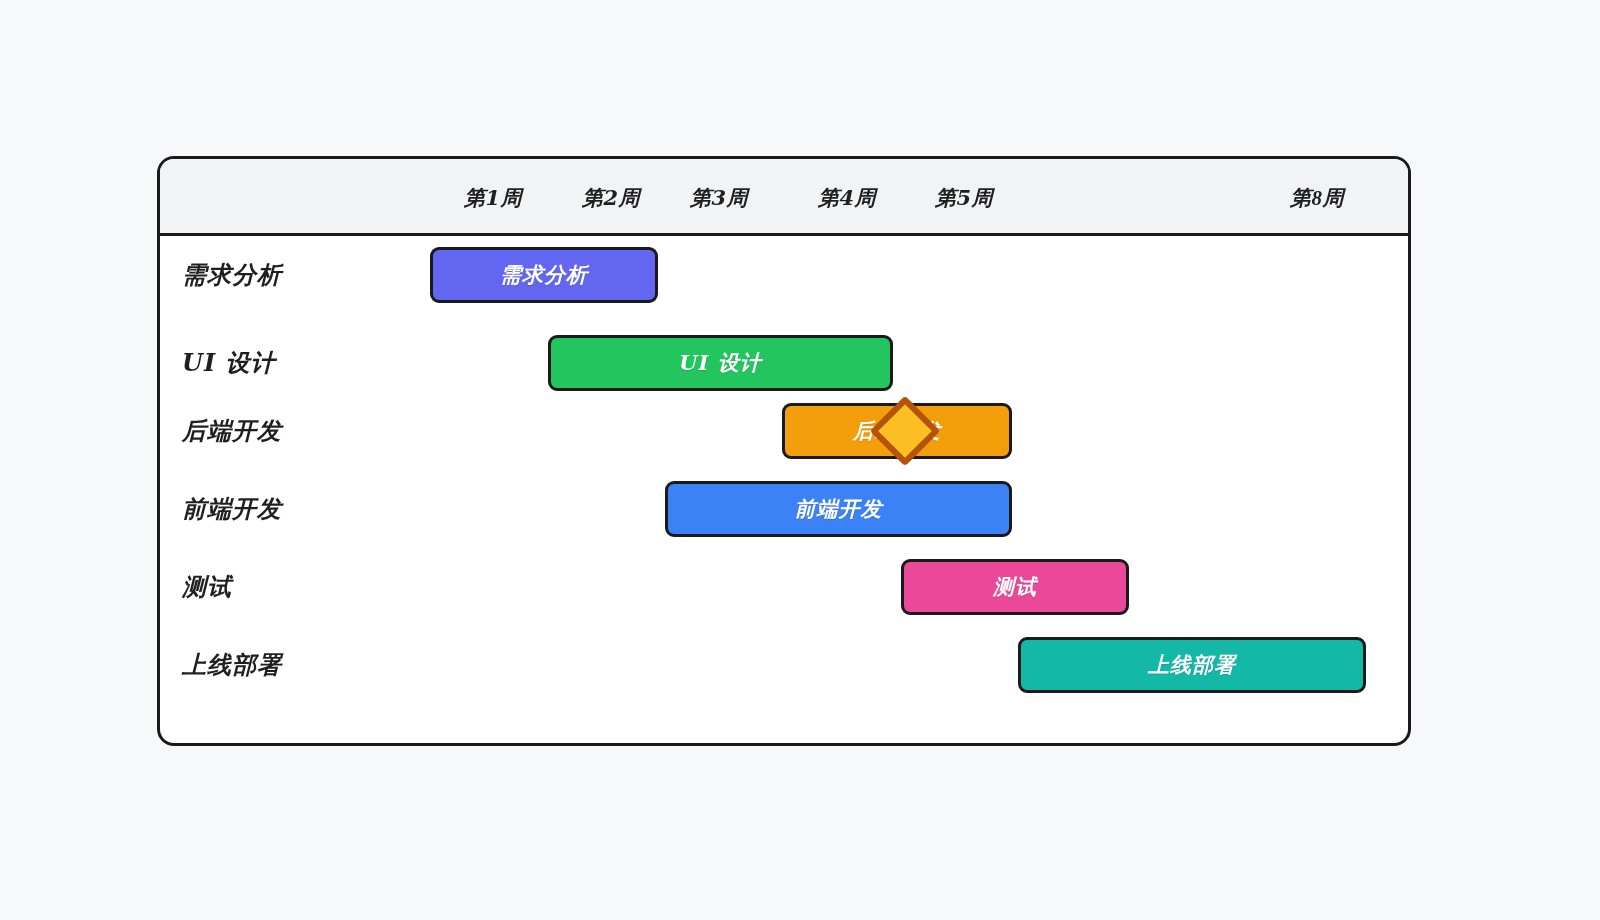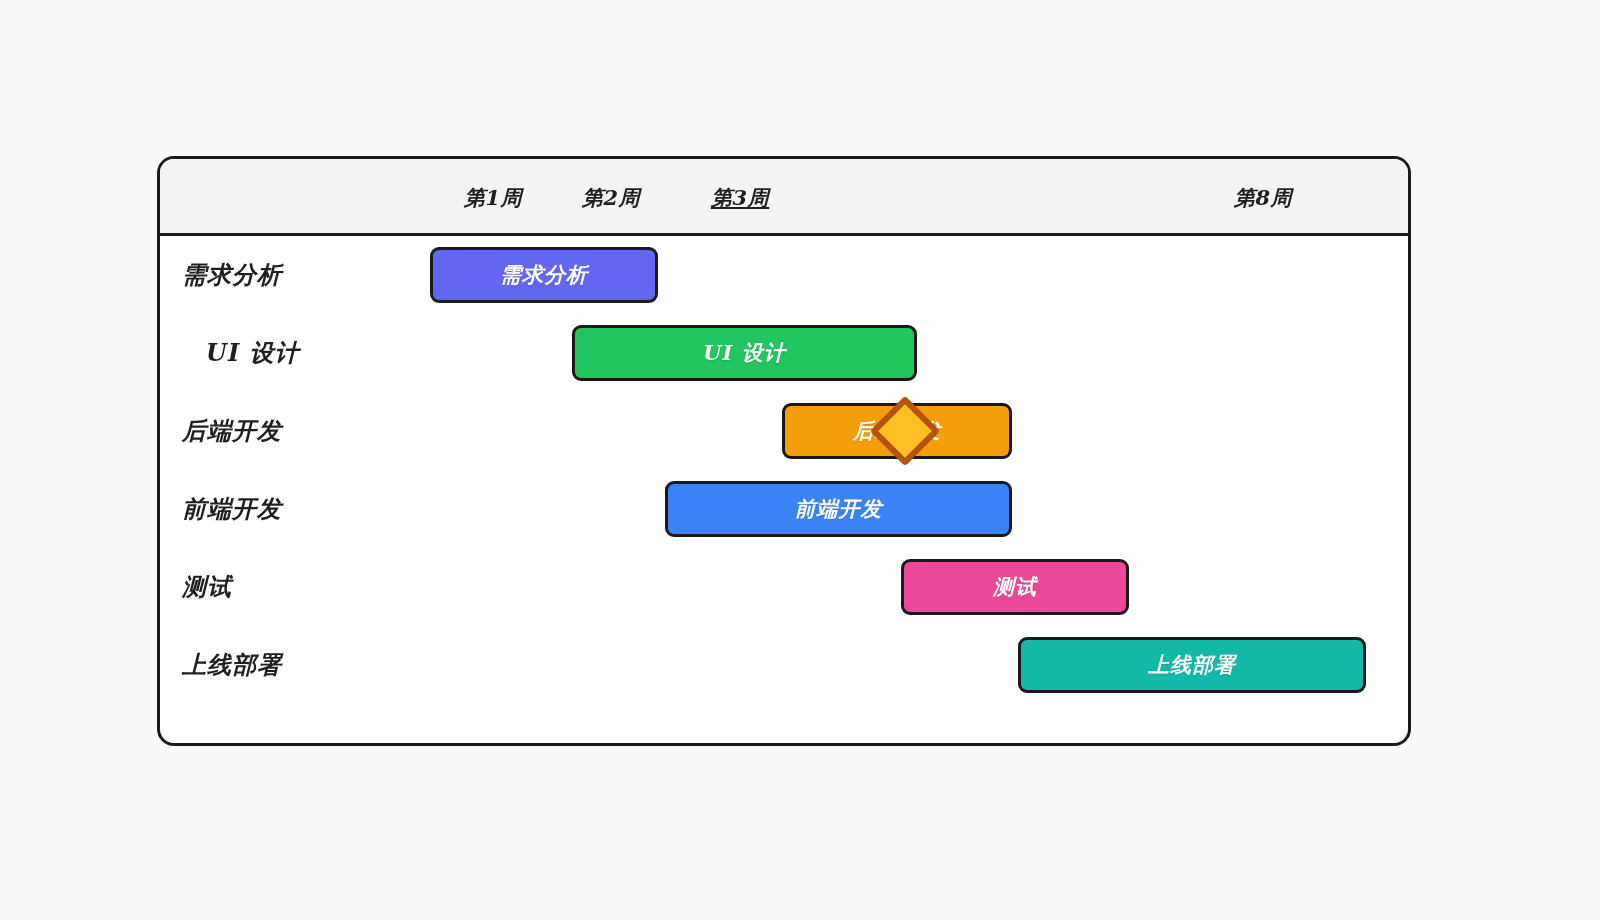--- a/index.html
+++ b/index.html
@@ -138,7 +138,7 @@
       <div class="week-tick" style="left:392px;">
         <span>第2周</span>
       </div>
-      <div class="week-tick" style="left:521px;text-decoration:underline;">
+      <div class="week-tick" style="left:500px;">
         <span>第3周</span>
       </div>
       <div class="week-tick" style="left:1044px;">

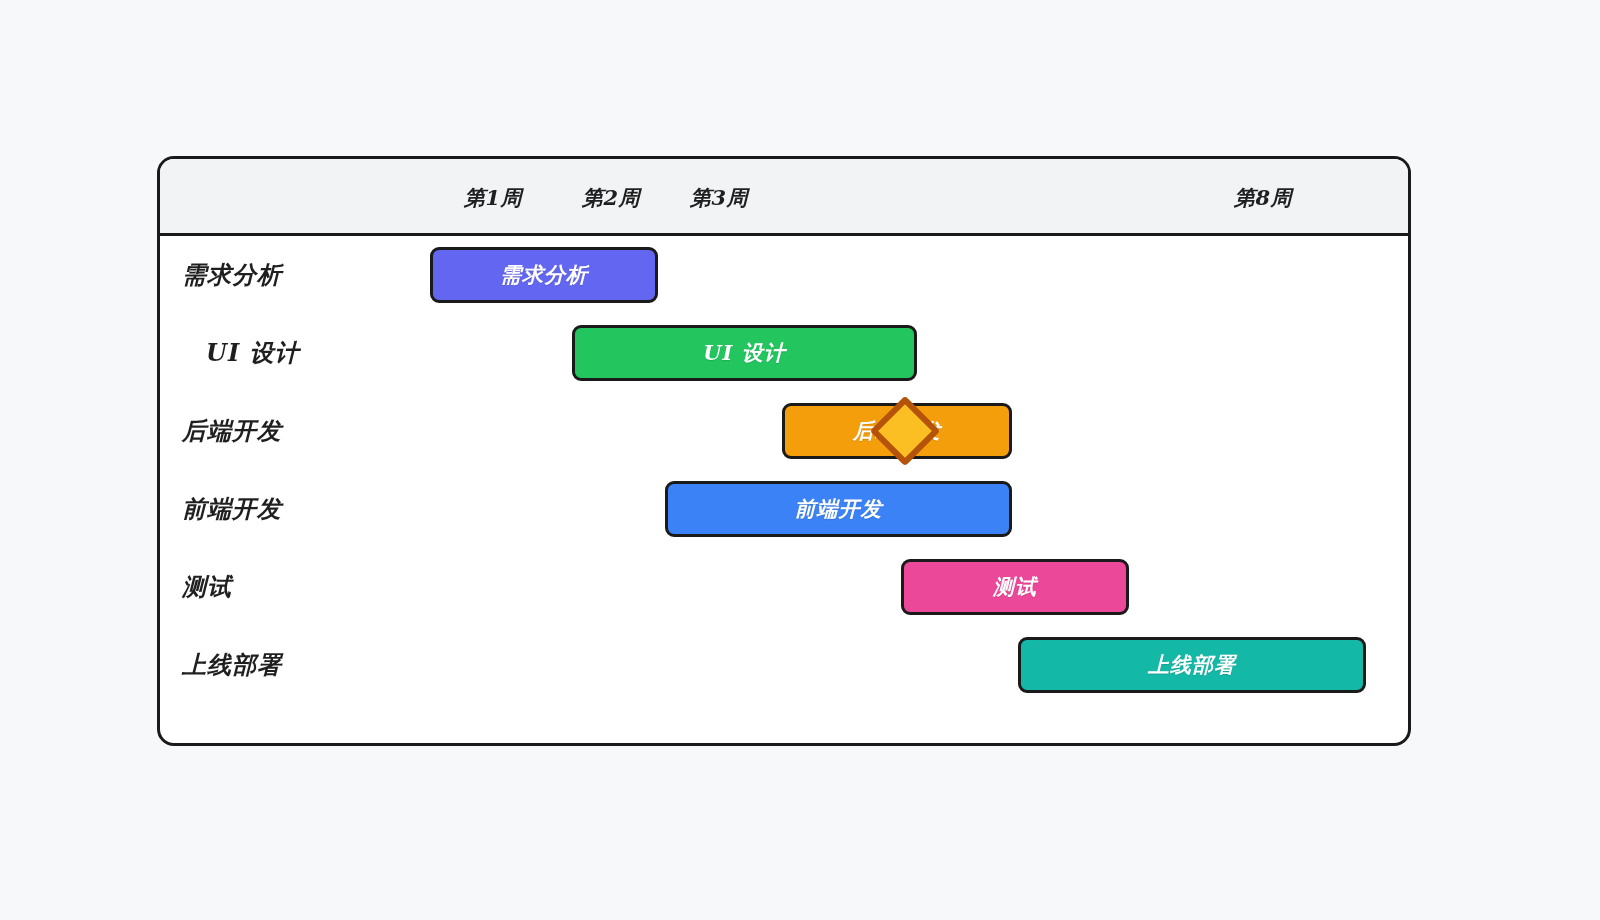--- a/index.html
+++ b/index.html
@@ -141,6 +141,9 @@
       <div class="week-tick" style="left:500px;">
         <span>第3周</span>
       </div>
+      <div class="week-tick" style="left:628px;">
+        <span>第4周</span>
+      </div>
       <div class="week-tick" style="left:1044px;">
         <span>第8周</span>
       </div>

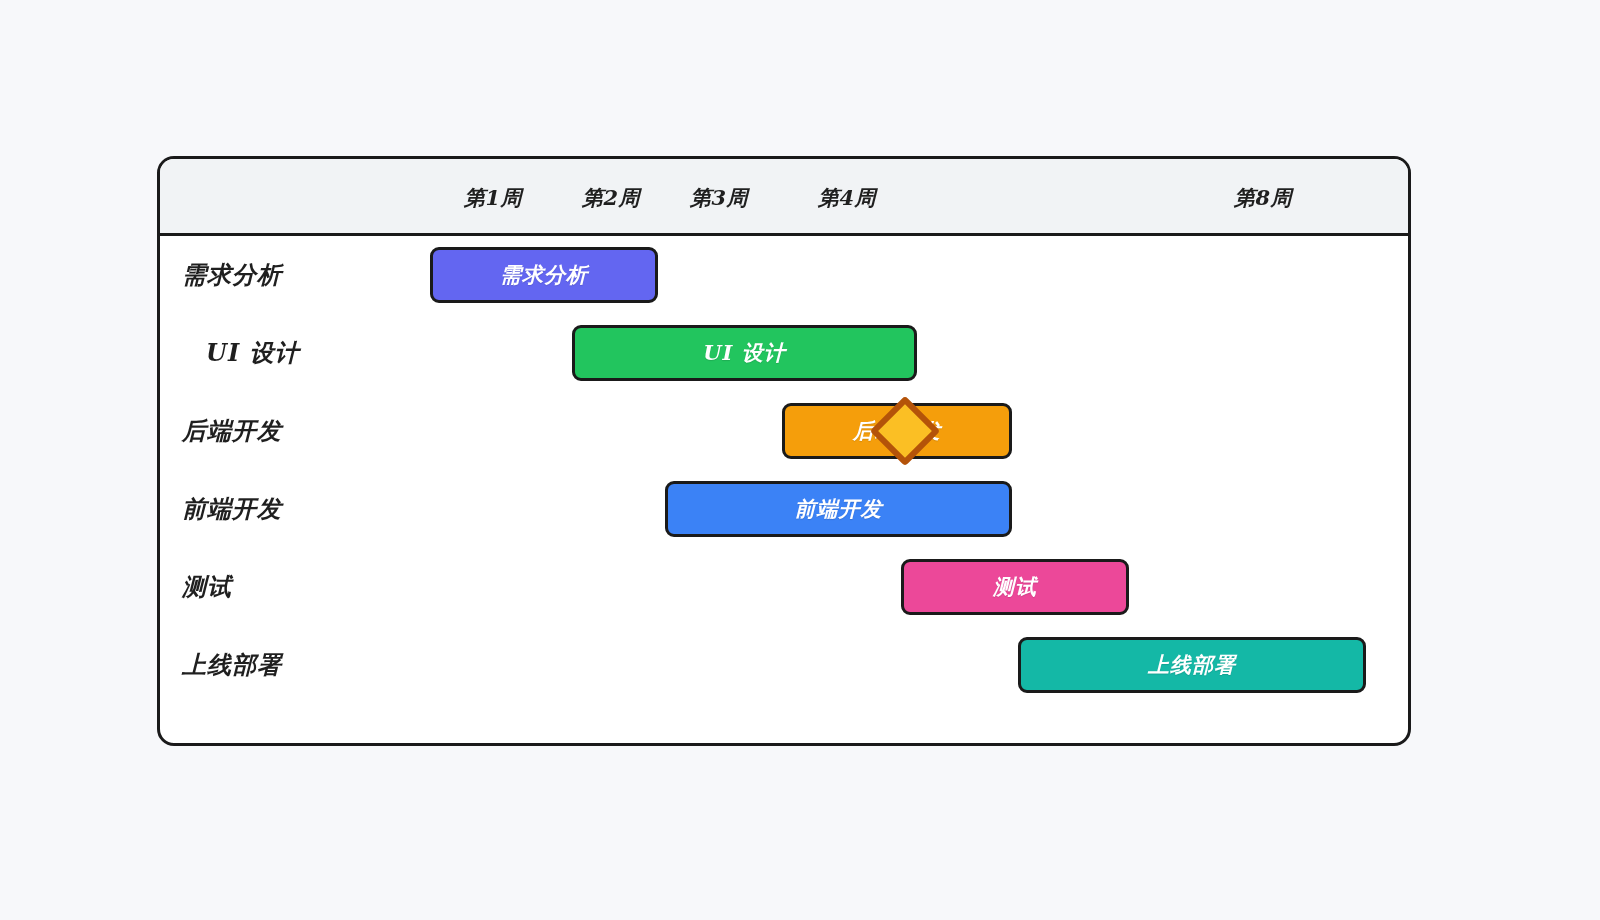--- a/index.html
+++ b/index.html
@@ -144,6 +144,9 @@
       <div class="week-tick" style="left:628px;">
         <span>第4周</span>
       </div>
+      <div class="week-tick" style="left:745px;">
+        <span>第5周</span>
+      </div>
       <div class="week-tick" style="left:1044px;">
         <span>第8周</span>
       </div>

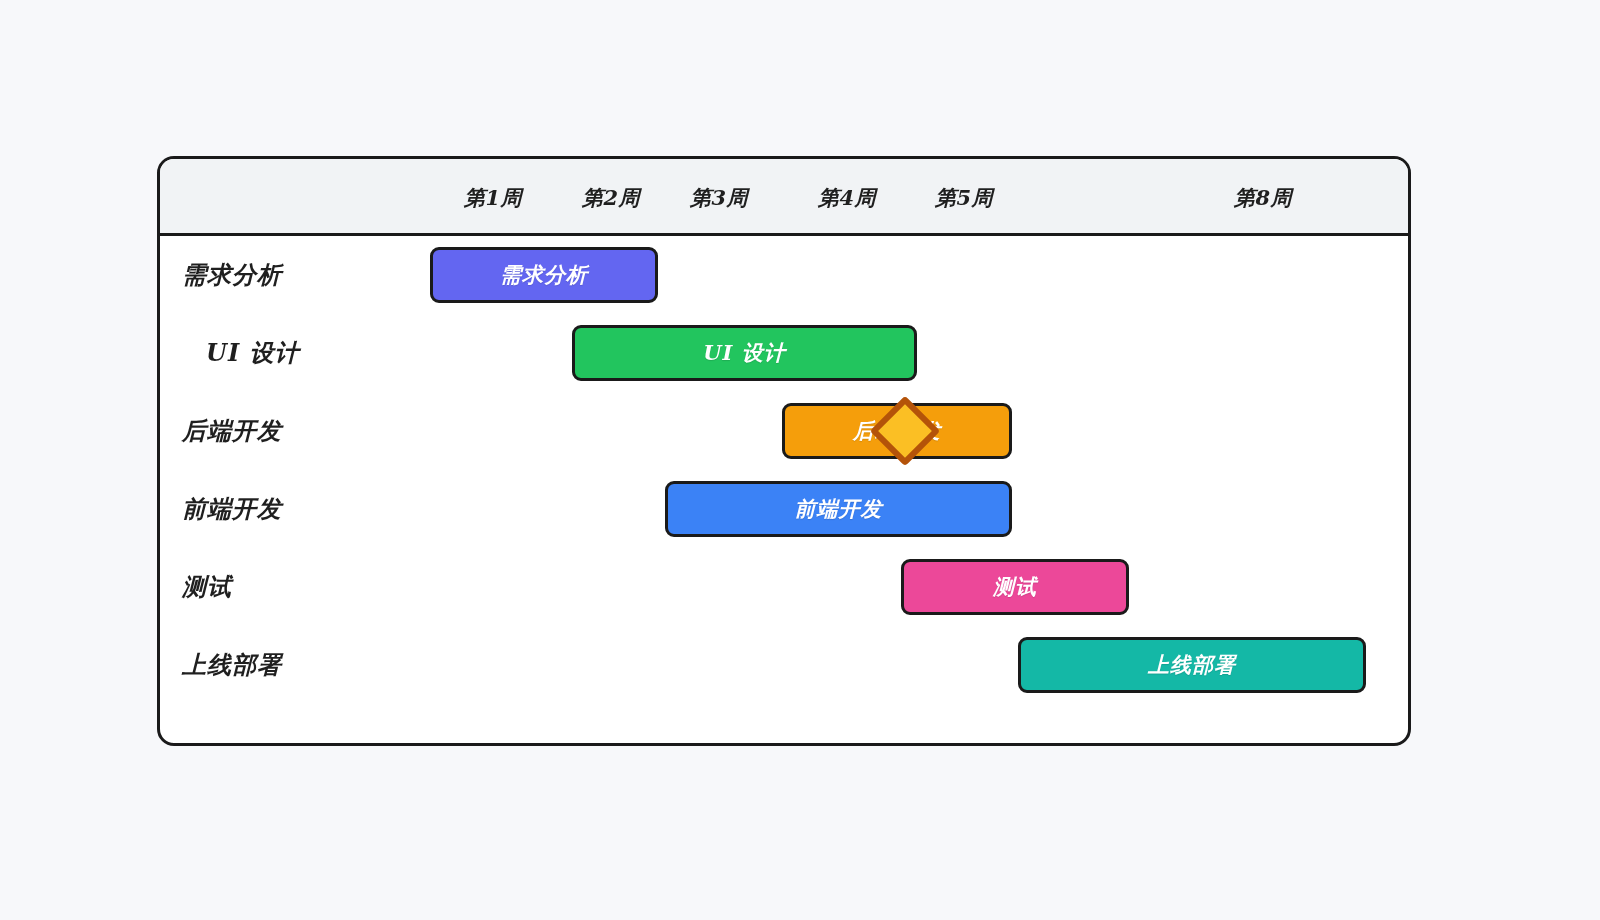--- a/index.html
+++ b/index.html
@@ -147,7 +147,7 @@
       <div class="week-tick" style="left:745px;">
         <span>第5周</span>
       </div>
-      <div class="week-tick" style="left:1044px;">
+      <div class="week-tick" style="left:1098px;font-family:Liberation Serif, serif;">
         <span>第8周</span>
       </div>
     </div>

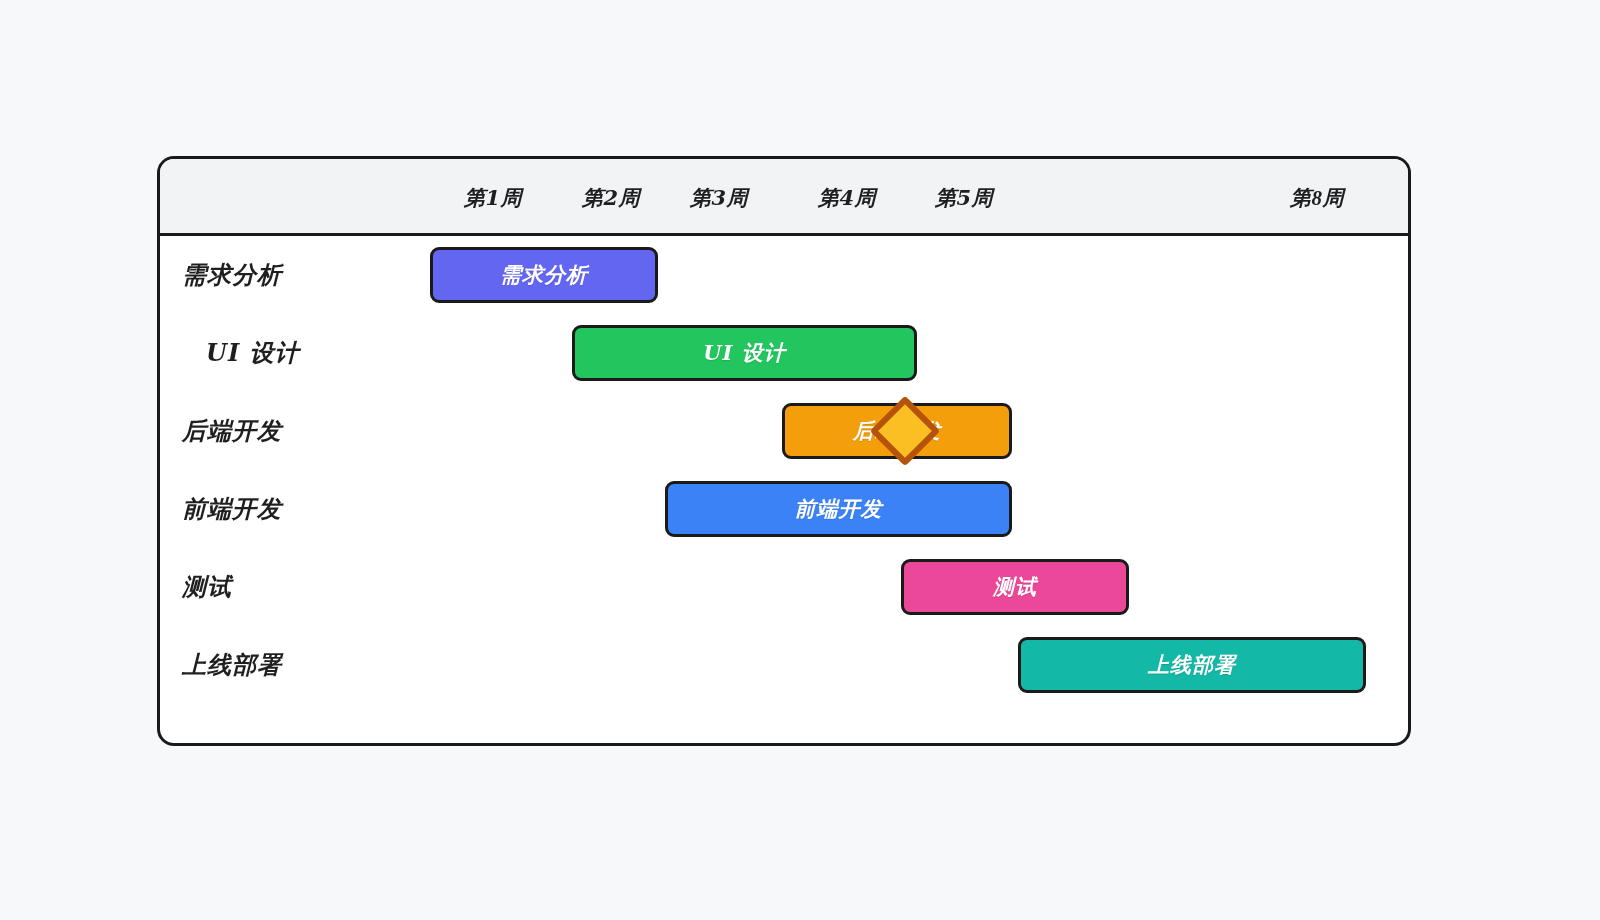--- a/index.html
+++ b/index.html
@@ -161,7 +161,7 @@
         </div>
       </div>
 
-      <div class="gantt-row" style="top:78px;margin-left:24px;">
+      <div class="gantt-row" style="top:88px;">
         <div class="row-label">UI 设计</div>
         <div class="task-bar" style="left:388px; width:345px; background:#22c55e;">
           <span>UI 设计</span>

